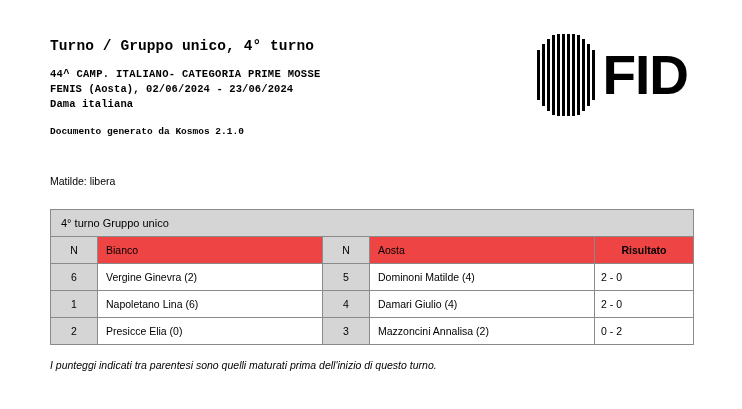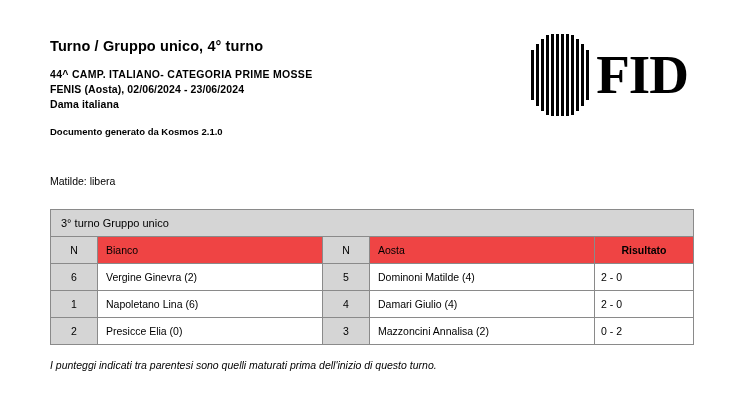--- a/index.html
+++ b/index.html
@@ -28,6 +28,7 @@
   }
   .header-left {
     padding-top: 8px;
+    font-family: Liberation Mono, monospace;
   }
   .doc-title {
     font-size: 14.5px;

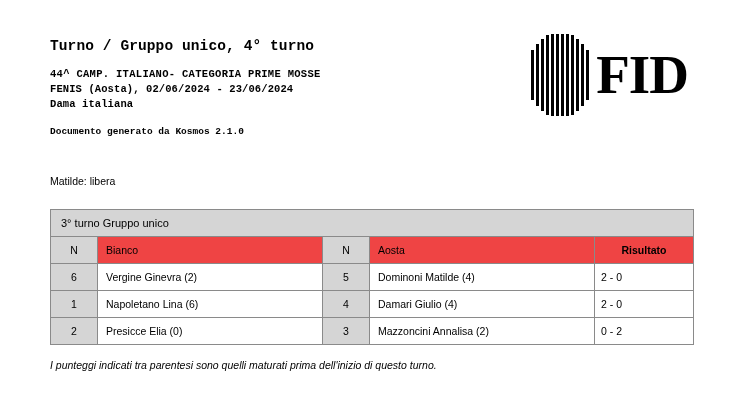--- a/index.html
+++ b/index.html
@@ -66,7 +66,7 @@
     line-height: 0.85;
     letter-spacing: -1px;
     margin-left: 3px;
-    font-family: Liberation Serif, serif;
+    font-family: Liberation Sans, sans-serif;
   }
   .apertura {
     font-size: 10.5px;

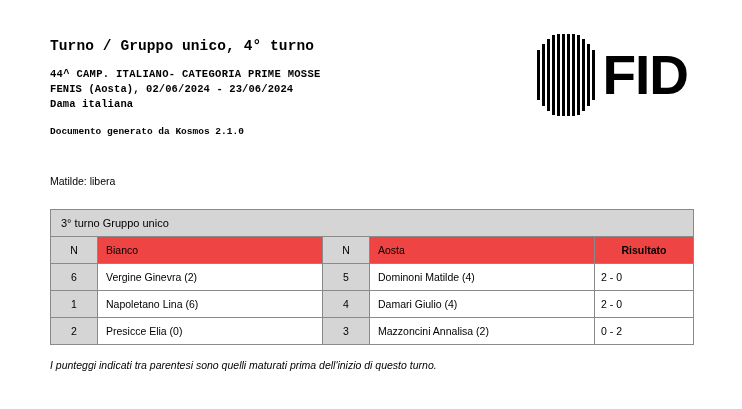--- a/index.html
+++ b/index.html
@@ -157,7 +157,7 @@
   <table class="results">
     <tbody>
       <tr>
-        <td class="band" colspan="5">3° turno Gruppo unico</td>
+        <td class="band" colspan="5">4° turno Gruppo unico</td>
       </tr>
       <tr>
         <th class="hdr col-n">N</th>

